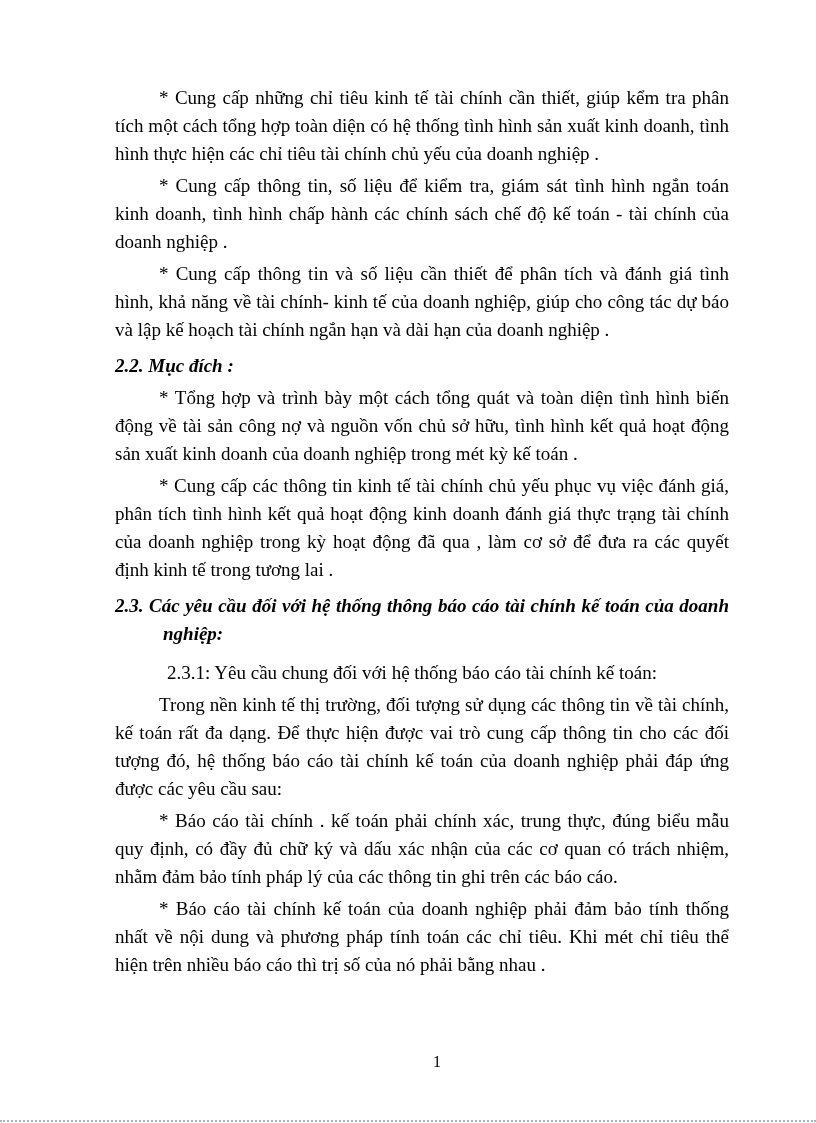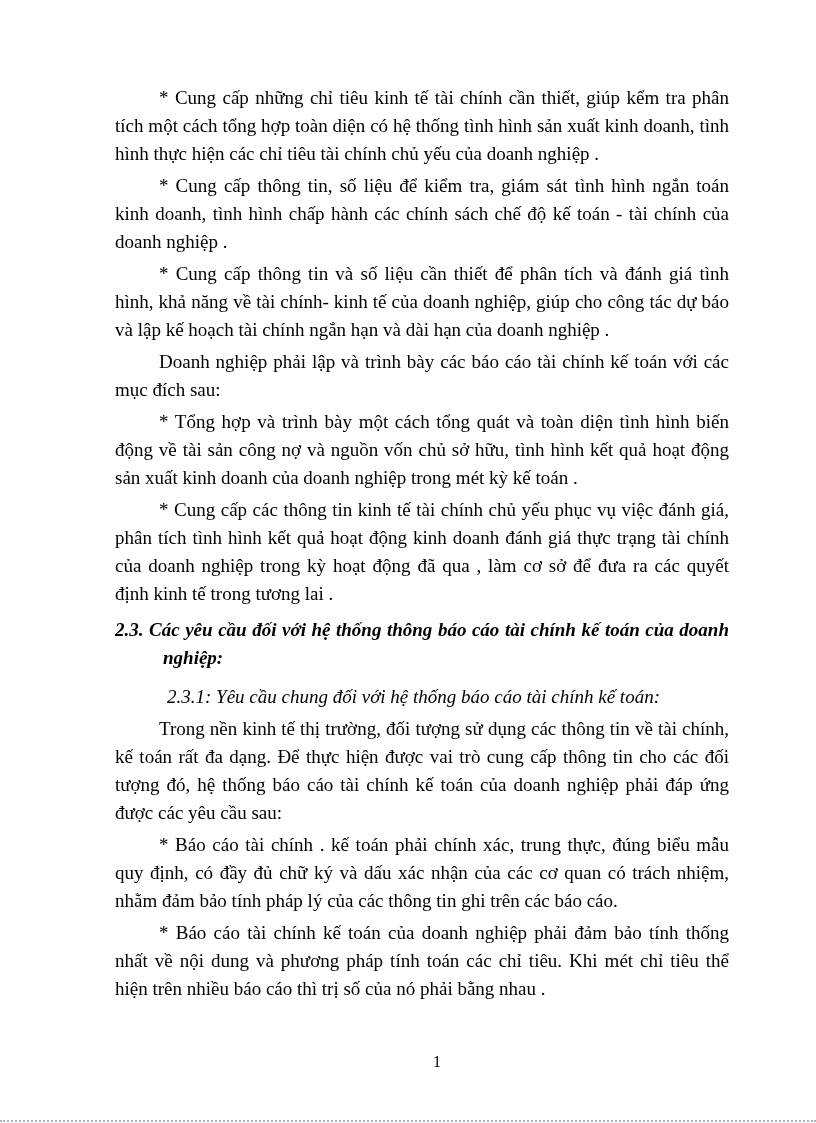--- a/index.html
+++ b/index.html
@@ -77,6 +77,7 @@
     <p class="para first">* Cung cấp những chỉ tiêu kinh tế tài chính cần thiết, giúp kểm tra phân tích một cách tổng hợp toàn diện có hệ thống tình hình sản xuất kinh doanh, tình hình thực hiện các chỉ tiêu tài chính chủ yếu của doanh nghiệp .</p>
     <p class="para">* Cung cấp thông tin, số liệu để kiểm tra, giám sát tình hình ngắn toán kinh doanh, tình hình chấp hành các chính sách chế độ kế toán - tài chính của doanh nghiệp .</p>
     <p class="para">* Cung cấp thông tin và số liệu cần thiết để phân tích và đánh giá tình hình, khả năng về tài chính- kinh tế của doanh nghiệp, giúp cho công tác dự báo và lập kế hoạch tài chính ngắn hạn và dài hạn của doanh nghiệp .</p>
+    <p class="section-heading">2.2. Mục đích :</p>
     <p class="para">Doanh nghiệp phải lập và trình bày các báo cáo tài chính kế toán với các mục đích sau:</p>
     <p class="para">* Tổng hợp và trình bày một cách tổng quát và toàn diện tình hình biến động về tài sản công nợ và nguồn vốn chủ sở hữu, tình hình kết quả hoạt động sản xuất kinh doanh của doanh nghiệp trong mét kỳ kế toán .</p>
     <p class="para">* Cung cấp các thông tin kinh tế tài chính chủ yếu phục vụ việc đánh giá, phân tích tình hình kết quả hoạt động kinh doanh đánh giá thực trạng tài chính của doanh nghiệp trong kỳ hoạt động đã qua , làm cơ sở để đưa ra các quyết định kinh tế trong tương lai .</p>

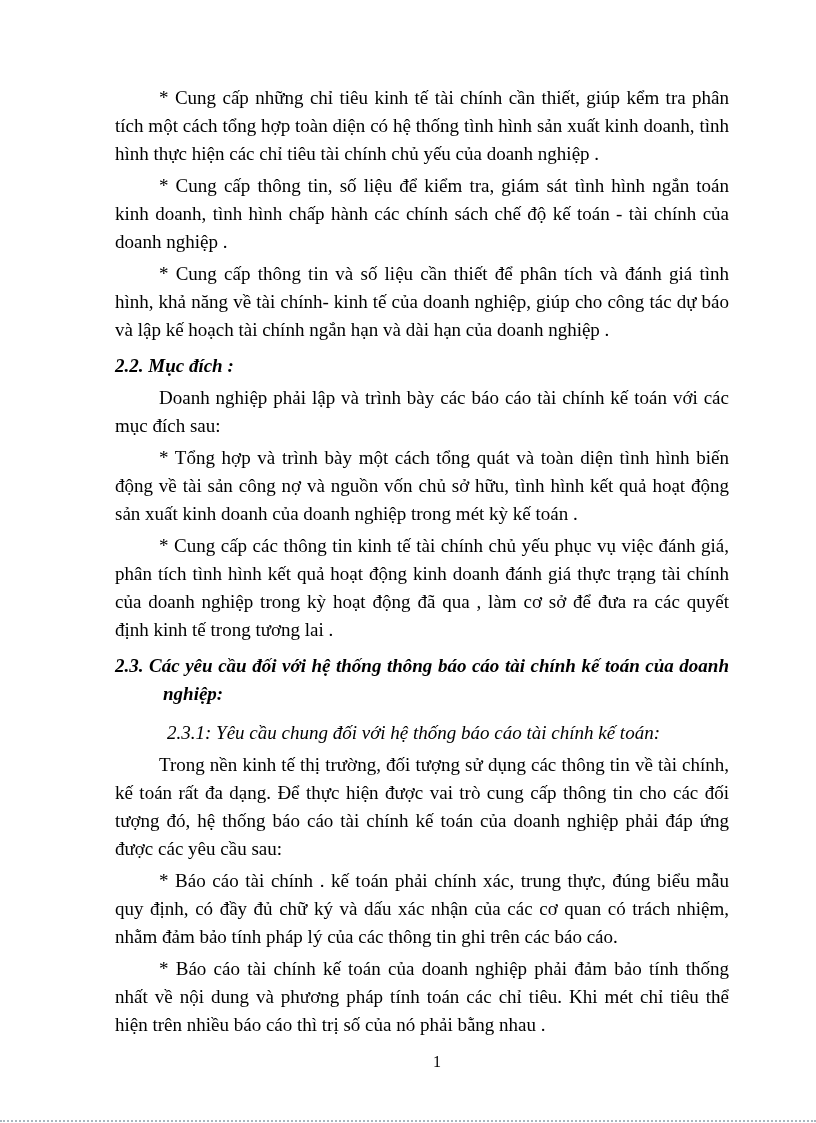--- a/index.html
+++ b/index.html
@@ -78,7 +78,6 @@
     <p class="para">* Cung cấp thông tin, số liệu để kiểm tra, giám sát tình hình ngắn toán kinh doanh, tình hình chấp hành các chính sách chế độ kế toán - tài chính của doanh nghiệp .</p>
     <p class="para">* Cung cấp thông tin và số liệu cần thiết để phân tích và đánh giá tình hình, khả năng về tài chính- kinh tế của doanh nghiệp, giúp cho công tác dự báo và lập kế hoạch tài chính ngắn hạn và dài hạn của doanh nghiệp .</p>
     <p class="section-heading">2.2. Mục đích :</p>
-    <p class="para">Doanh nghiệp phải lập và trình bày các báo cáo tài chính kế toán với các mục đích sau:</p>
     <p class="para">* Tổng hợp và trình bày một cách tổng quát và toàn diện tình hình biến động về tài sản công nợ và nguồn vốn chủ sở hữu, tình hình kết quả hoạt động sản xuất kinh doanh của doanh nghiệp trong mét kỳ kế toán .</p>
     <p class="para">* Cung cấp các thông tin kinh tế tài chính chủ yếu phục vụ việc đánh giá, phân tích tình hình kết quả hoạt động kinh doanh đánh giá thực trạng tài chính của doanh nghiệp trong kỳ hoạt động đã qua , làm cơ sở để đưa ra các quyết định kinh tế trong tương lai .</p>
     <p class="section-heading-hanging">2.3. Các yêu cầu đối với hệ thống thông báo cáo tài chính kế toán của doanh nghiệp:</p>

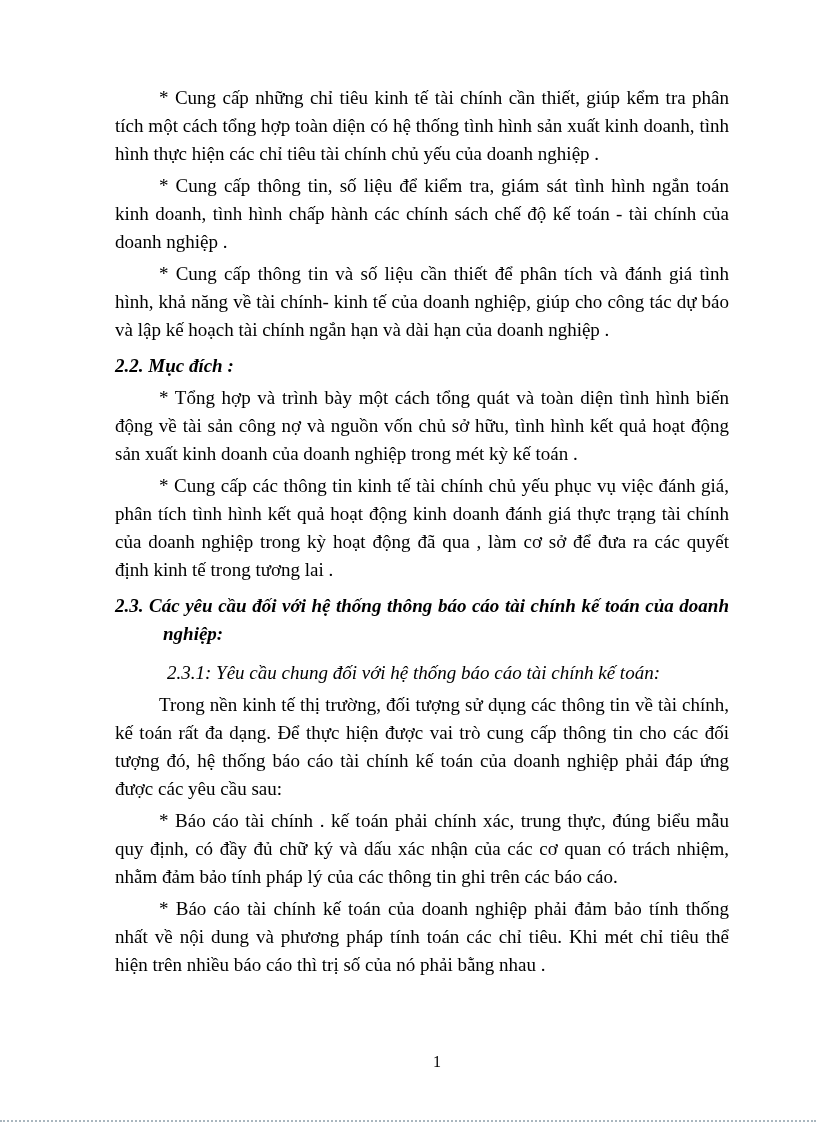--- a/index.html
+++ b/index.html
@@ -47,7 +47,6 @@
   }
   .subsection-heading {
     margin: 11px 0 0 52px;
-    font-style: italic;
     text-indent: 0;
   }
   .page-footer {

